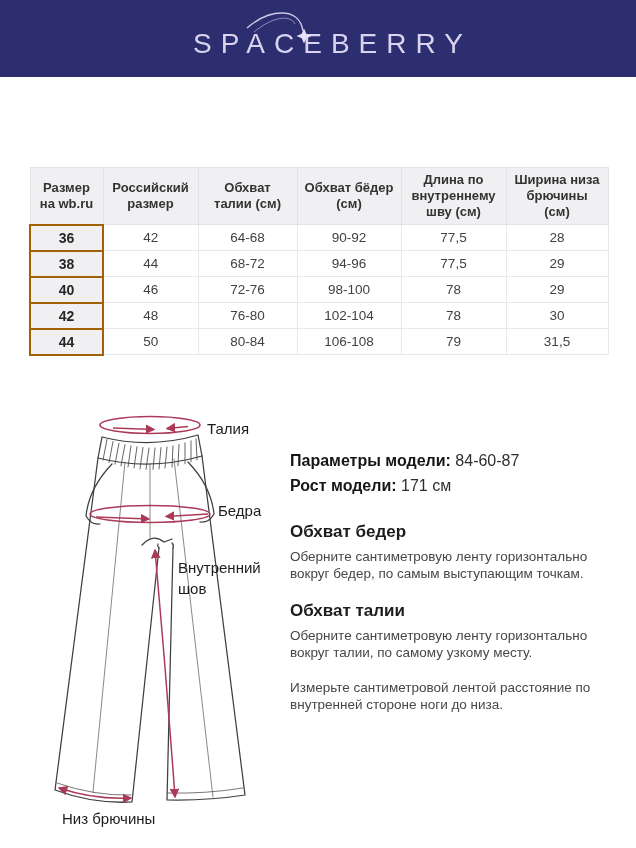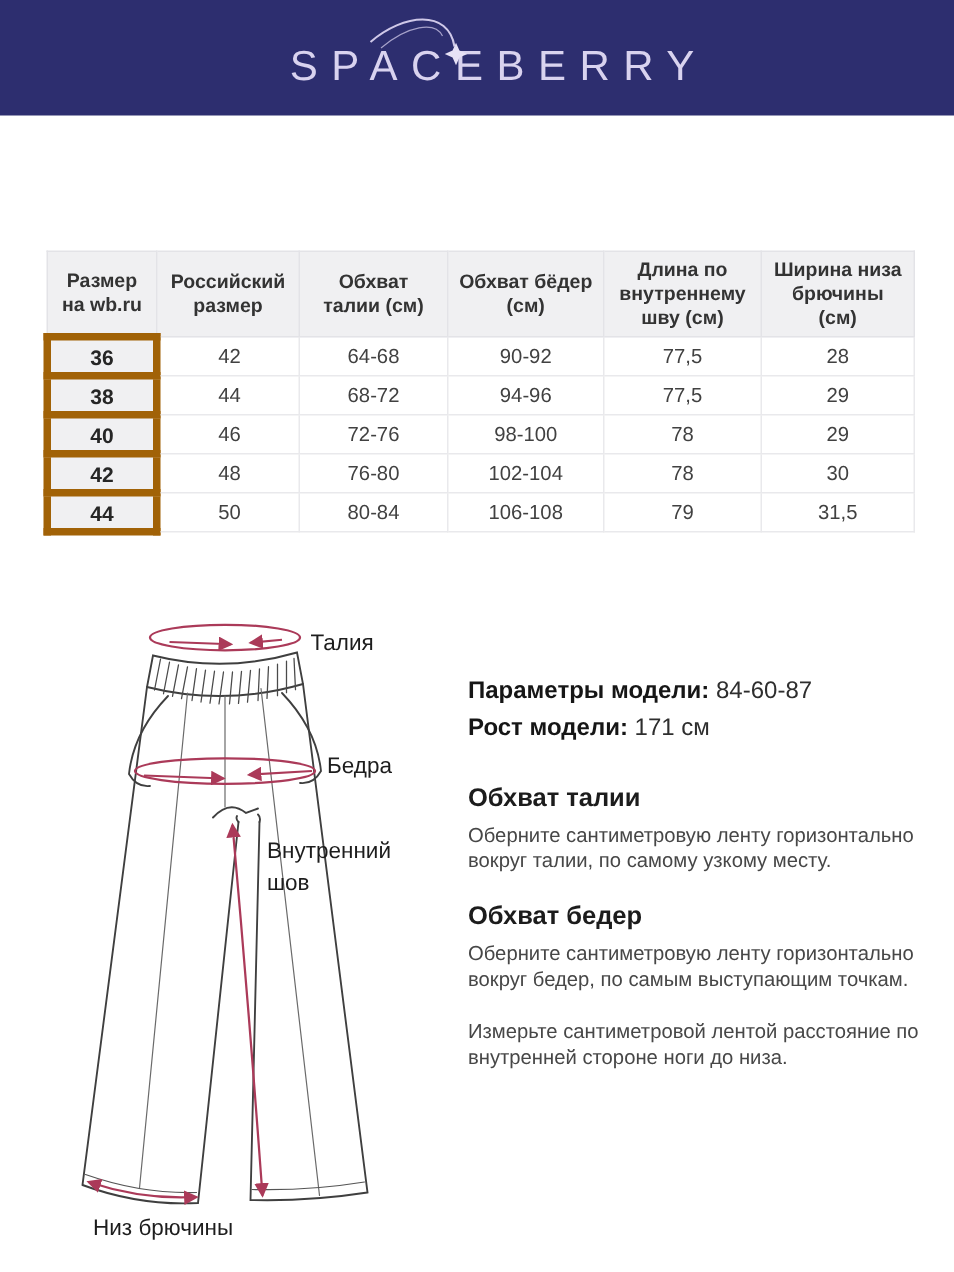--- a/index.html
+++ b/index.html
@@ -47,7 +47,7 @@
   .size-table td.size-col {
     background: #f0f0f2;
     font-weight: 700; font-size: 14px; color: #262626;
-    border: 5px solid #a16207;
+    border: 2px solid #a16207;
   }
 
   

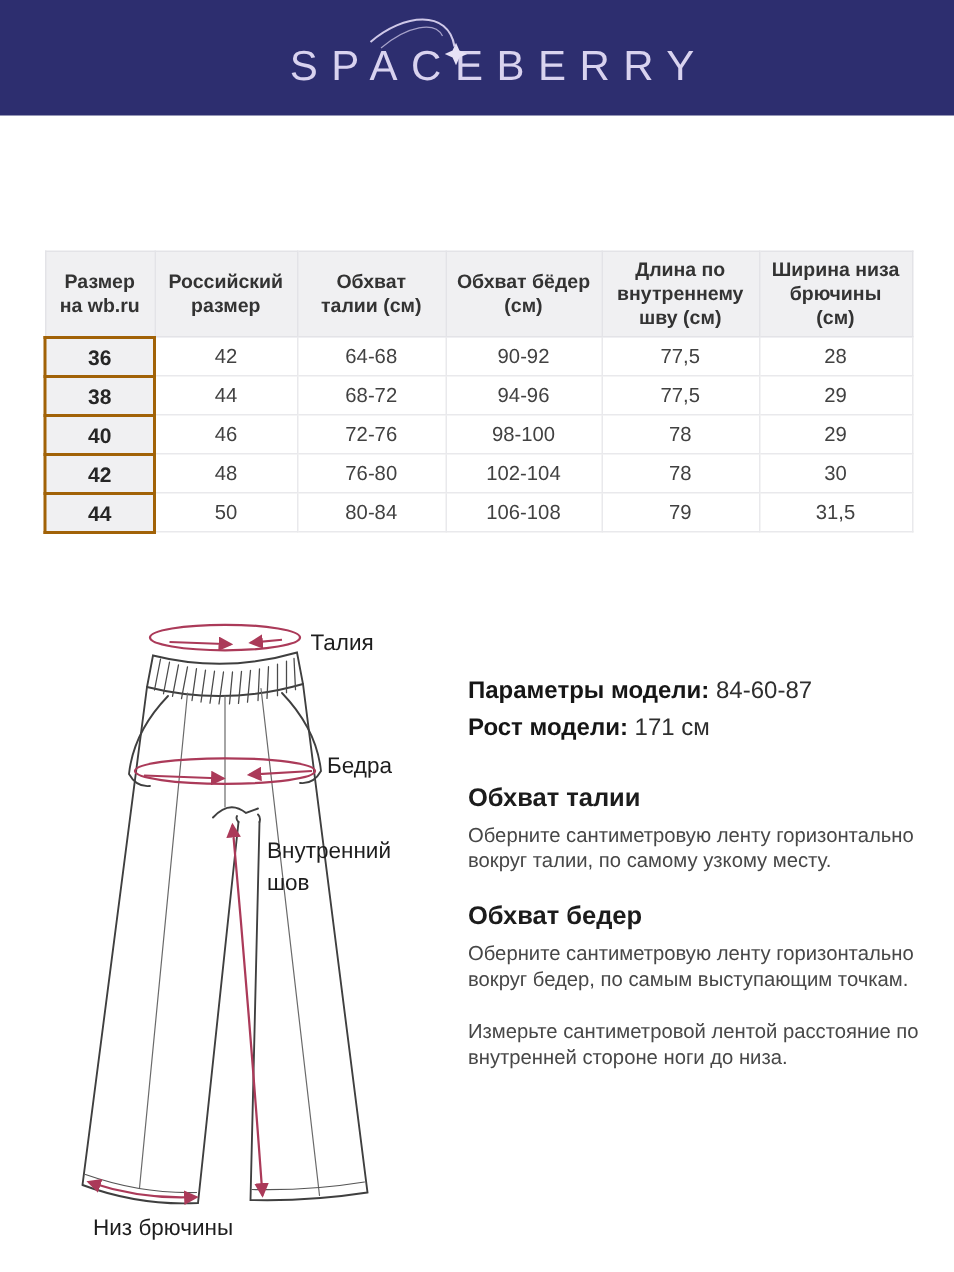--- a/index.html
+++ b/index.html
@@ -64,7 +64,7 @@
   .lbl-hem    { left: 34px;  top: 410px; }
 
   
-  .info-col { position: absolute; left: 312px; top: 448px; width: 314px; }
+  .info-col { position: absolute; left: 290px; top: 448px; width: 314px; }
   .model-info { margin-bottom: 23px; }
   .model-line { font-size: 16px; line-height: 25px; color: #2e2e2e; }
   .model-line b { font-weight: 600; color: #161616; }

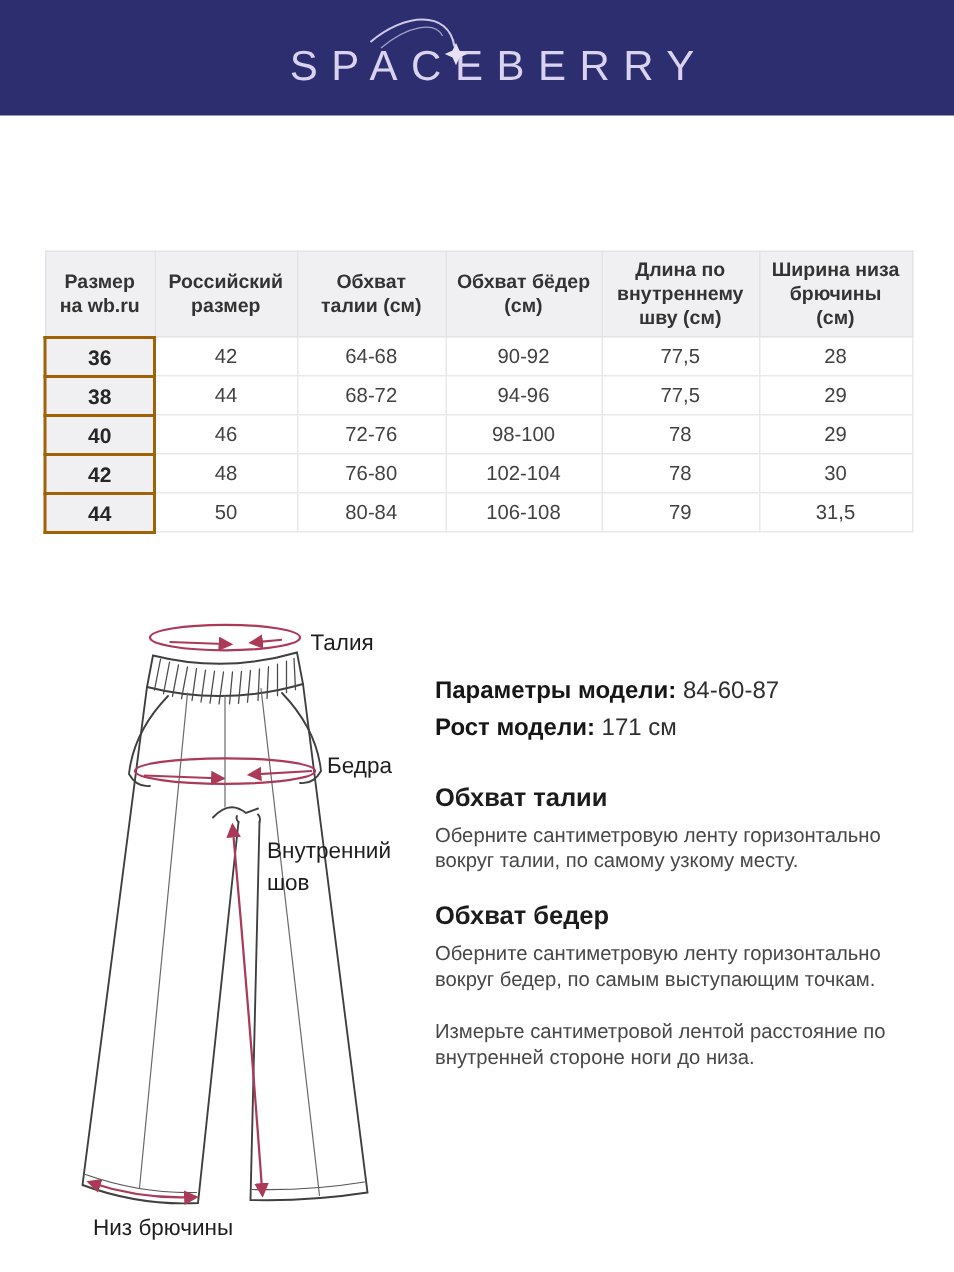--- a/index.html
+++ b/index.html
@@ -218,14 +218,14 @@
     </div>
 
     <div class="guide-section">
+      <div class="guide-title">Обхват бедер</div>
+      <div class="guide-text">Оберните сантиметровую ленту горизонтально вокруг бедер, по самым выступающим точкам.</div>
+    </div>
+    <div class="guide-section">
       <div class="guide-title">Обхват талии</div>
       <div class="guide-text">Оберните сантиметровую ленту горизонтально вокруг талии, по самому узкому месту.</div>
     </div>
     <div class="guide-section">
-      <div class="guide-title">Обхват бедер</div>
-      <div class="guide-text">Оберните сантиметровую ленту горизонтально вокруг бедер, по самым выступающим точкам.</div>
-    </div>
-    <div class="guide-section">
       <div class="guide-text">Измерьте сантиметровой лентой расстояние по внутренней стороне ноги до низа.</div>
     </div>
   </div>

